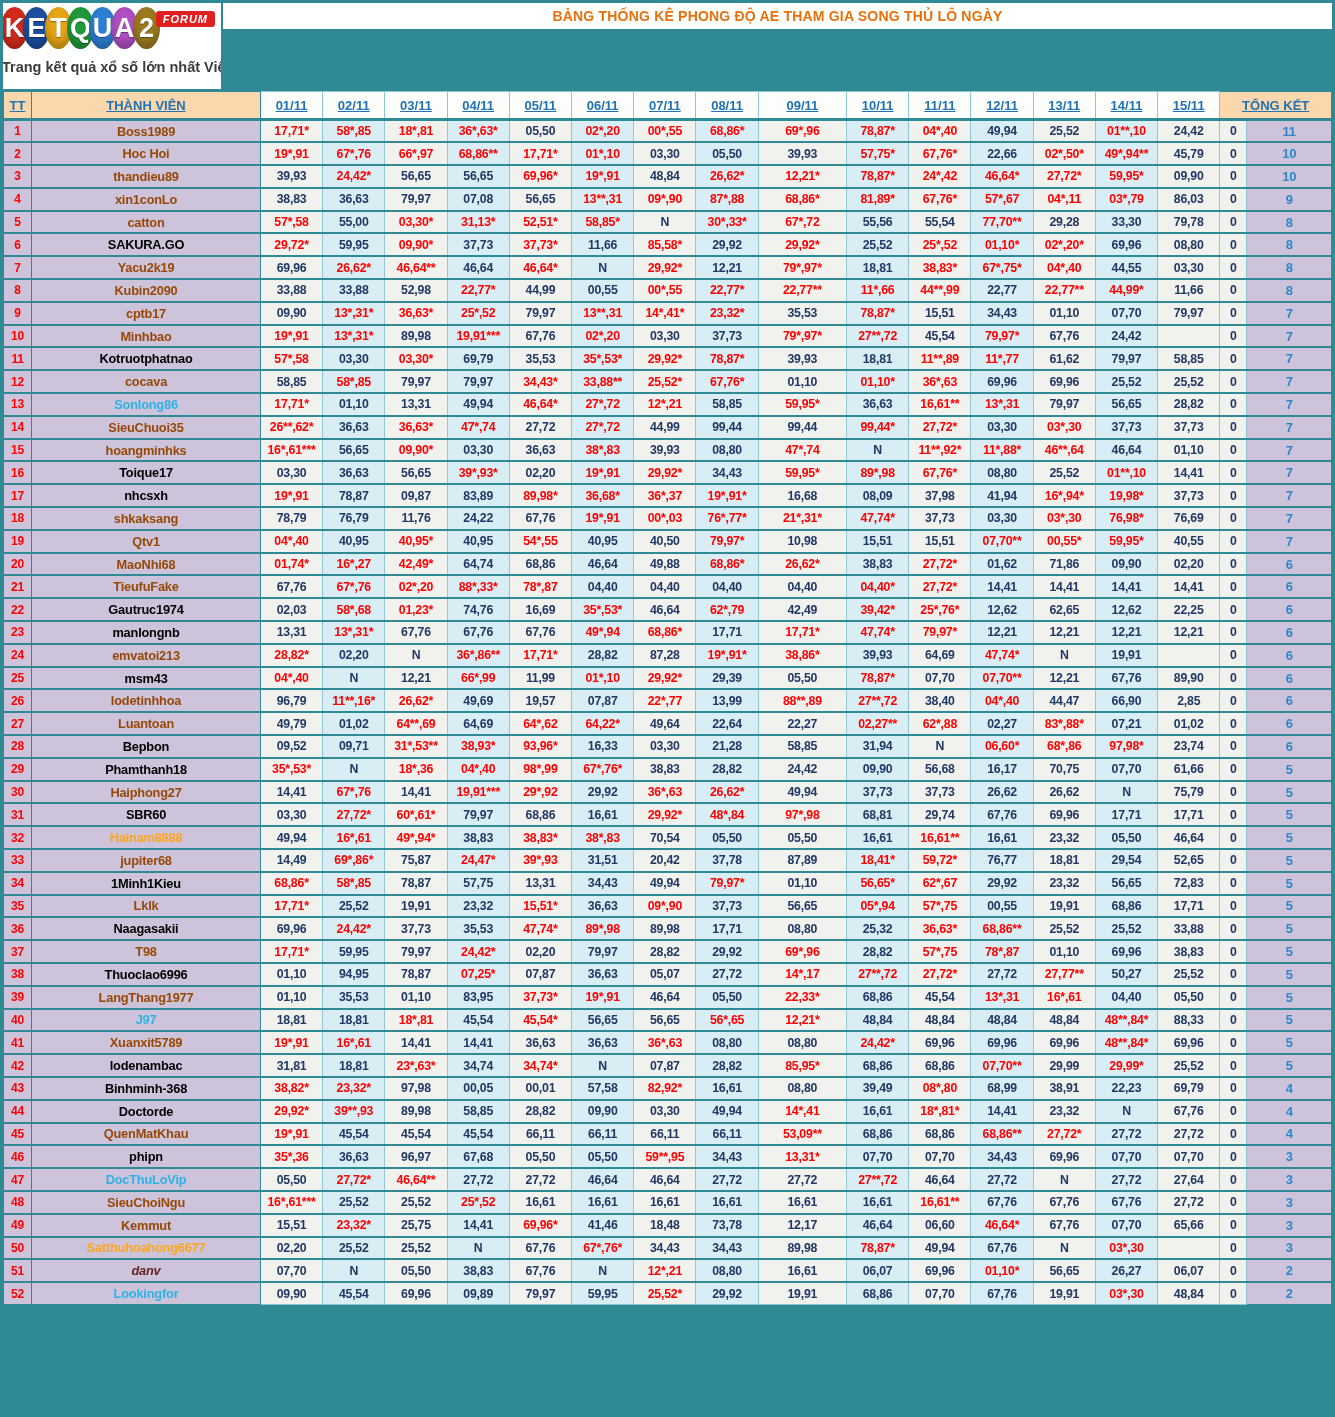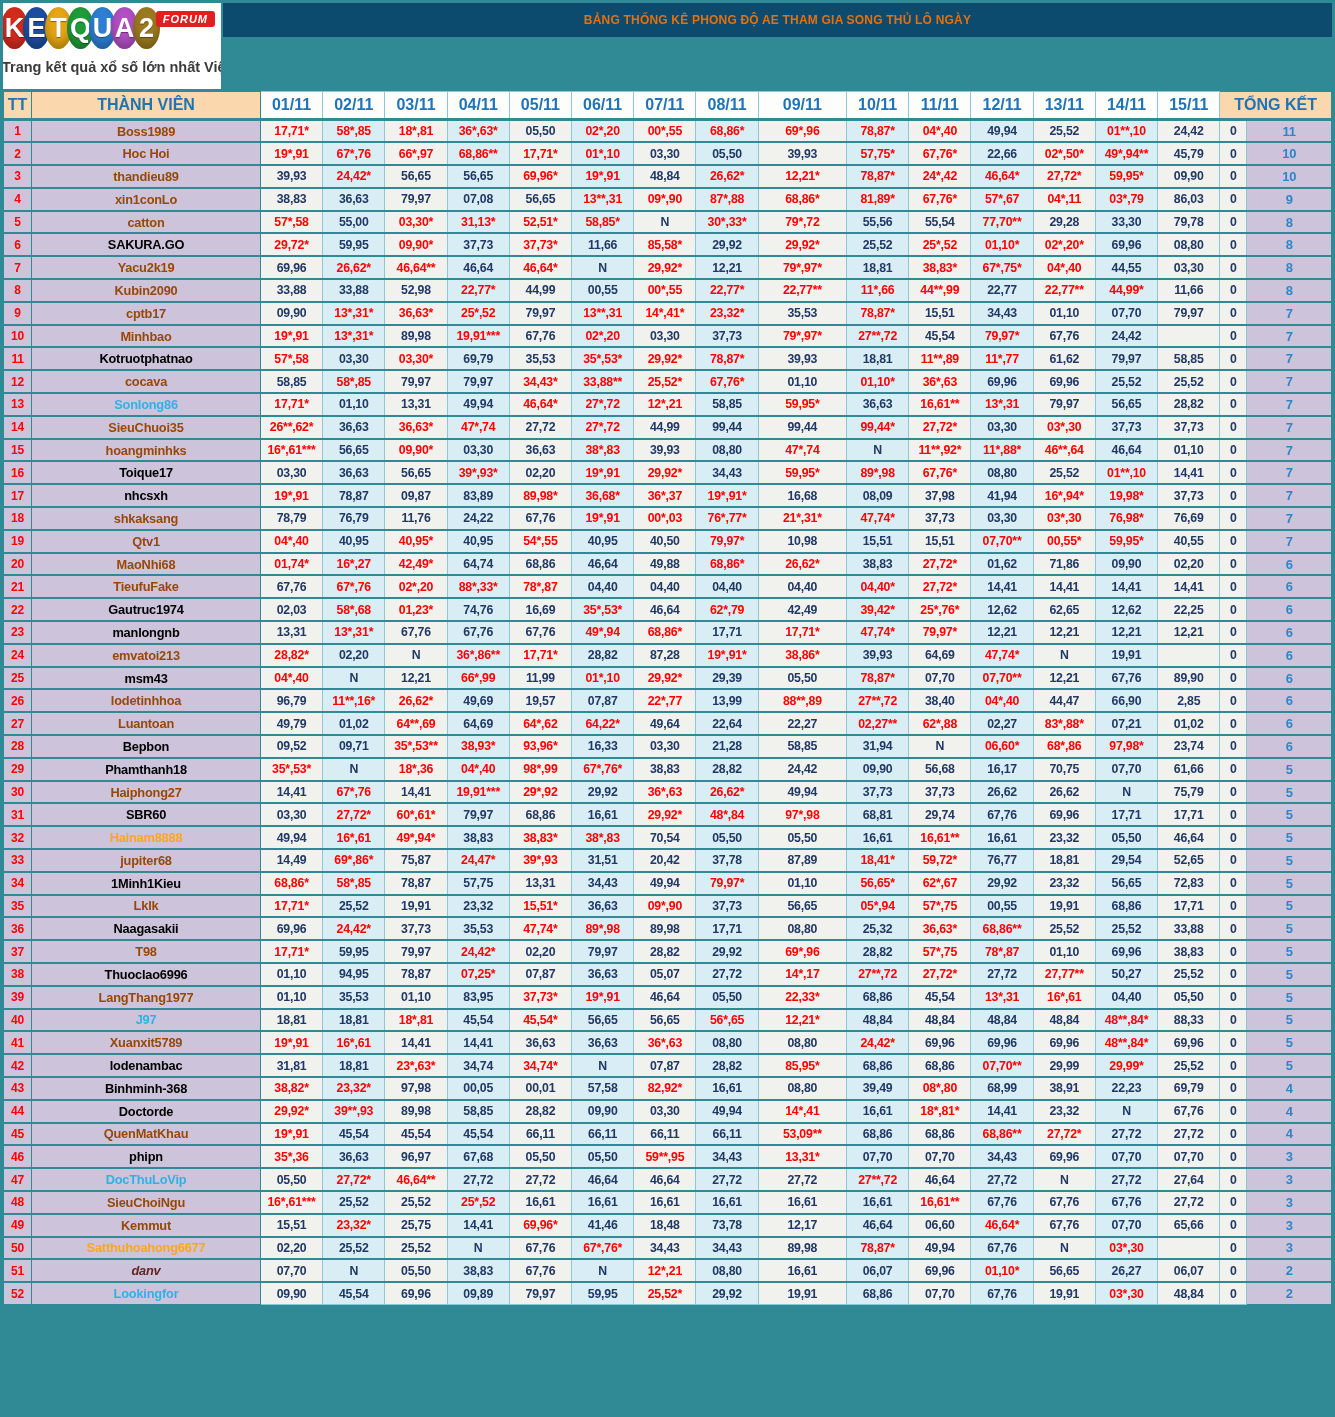--- a/index.html
+++ b/index.html
@@ -22,8 +22,8 @@
     font-weight:bold;font-style:italic;font-size:11px;padding:2px 7px;border-radius:3px;letter-spacing:1px;}
   .tagline{font-size:14.5px;font-weight:bold;color:#3b3b3b;white-space:nowrap;margin-top:6px;margin-left:-3px;}
   .titles{flex:1;display:flex;flex-direction:column;gap:2px;}
-  .bar1{height:34px;background:#0c4a6e;color:var(--orange_title);font-weight:bold;
-    font-size:12px;display:flex;align-items:center;justify-content:center;letter-spacing:.2px;}
+  .bar1{height:26px;background:#ffffff;color:var(--orange_title);font-weight:bold;
+    font-size:14px;display:flex;align-items:center;justify-content:center;letter-spacing:.2px;}
   .bar2{flex:1;background:#DFDAEA;color:var(--navy);font-weight:bold;font-size:29px;
     display:flex;align-items:center;justify-content:center;letter-spacing:.5px;}
   table{width:100%;border-collapse:collapse;table-layout:fixed;background:#FDFDFC;}

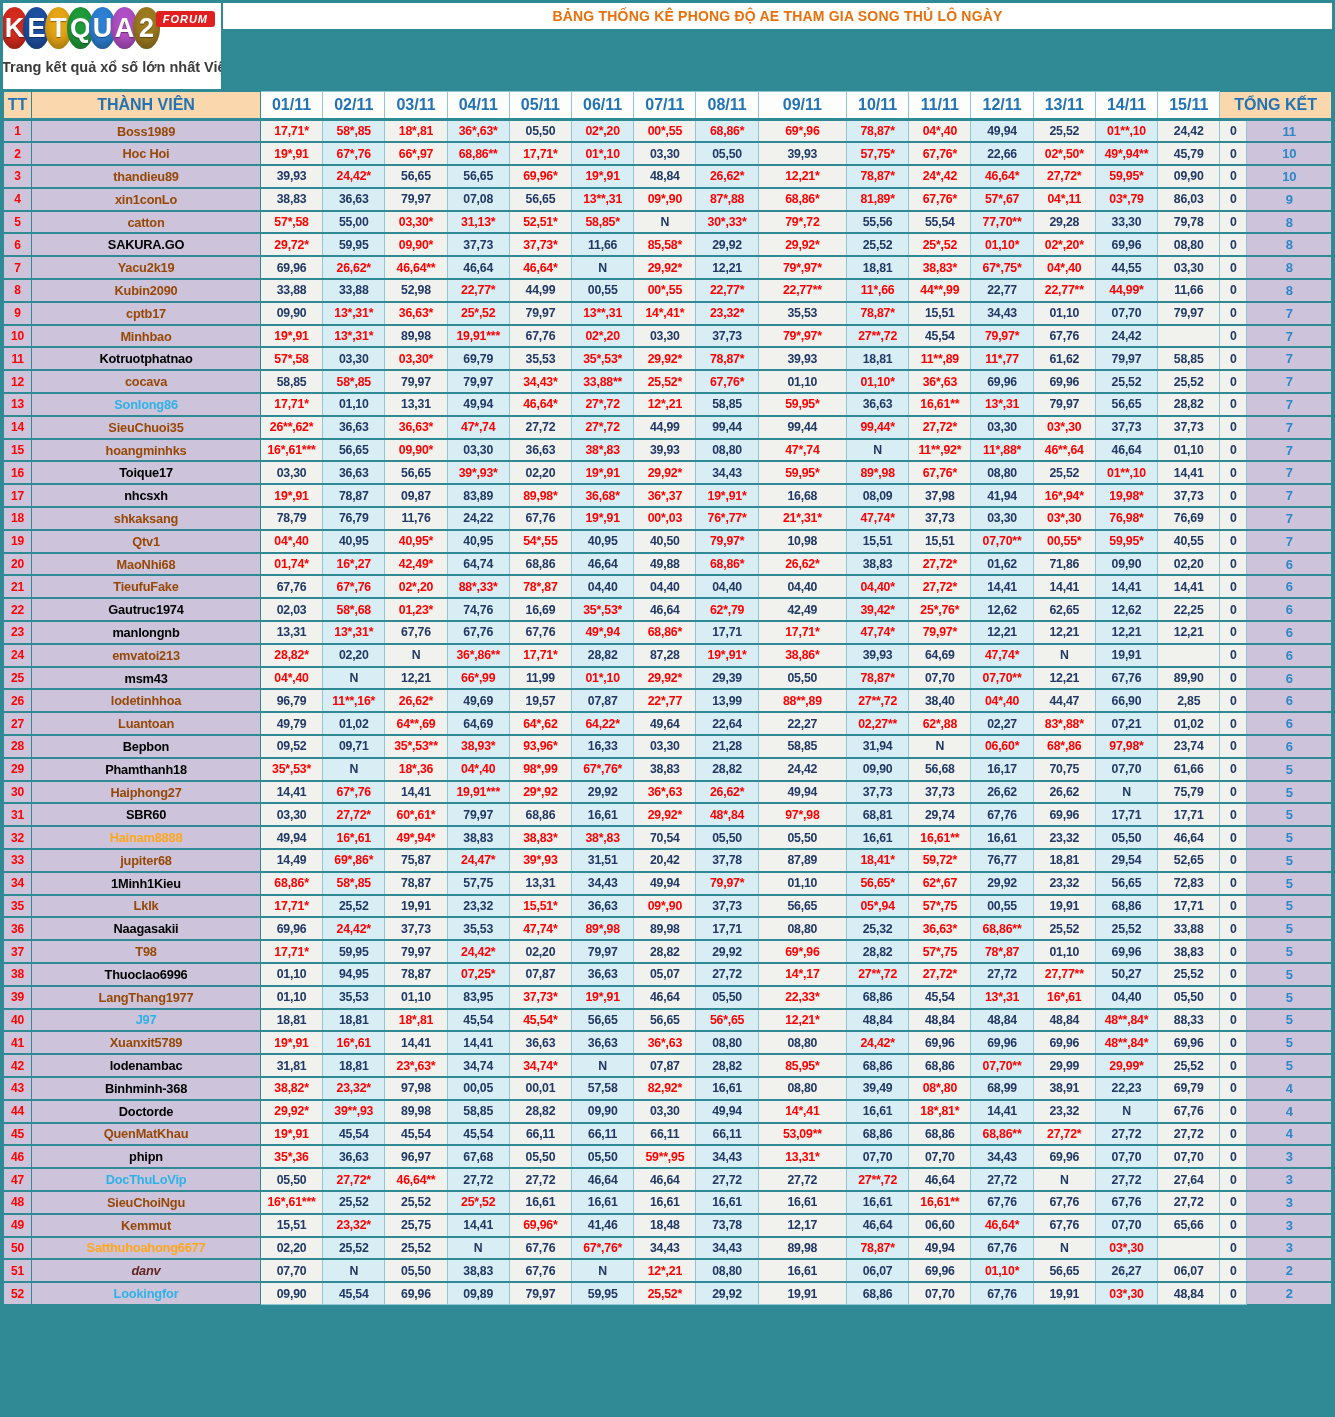--- a/index.html
+++ b/index.html
@@ -28,8 +28,8 @@
     display:flex;align-items:center;justify-content:center;letter-spacing:.5px;}
   table{width:100%;border-collapse:collapse;table-layout:fixed;background:#FDFDFC;}
   th,td{overflow:hidden;white-space:nowrap;text-align:center;vertical-align:middle;}
-  th{height:28px;background:#FDFDFC;color:var(--header_blue);font-weight:bold;font-size:16px;
-    border:1px solid var(--gridline);border-bottom:3px solid var(--teal);}
+  th{height:28px;background:#FDFDFC;color:var(--header_blue);font-weight:bold;font-size:13px;
+    border:1px solid var(--gridline);border-bottom:3px solid var(--teal);text-decoration:underline;}
   th.peach{background:var(--peach);border-color:var(--teal);}
   td{height:22.8px;font-size:12.3px;font-weight:bold;color:var(--navy);
     border:1px solid var(--gridline);border-top:2px solid var(--teal);letter-spacing:-0.2px;}

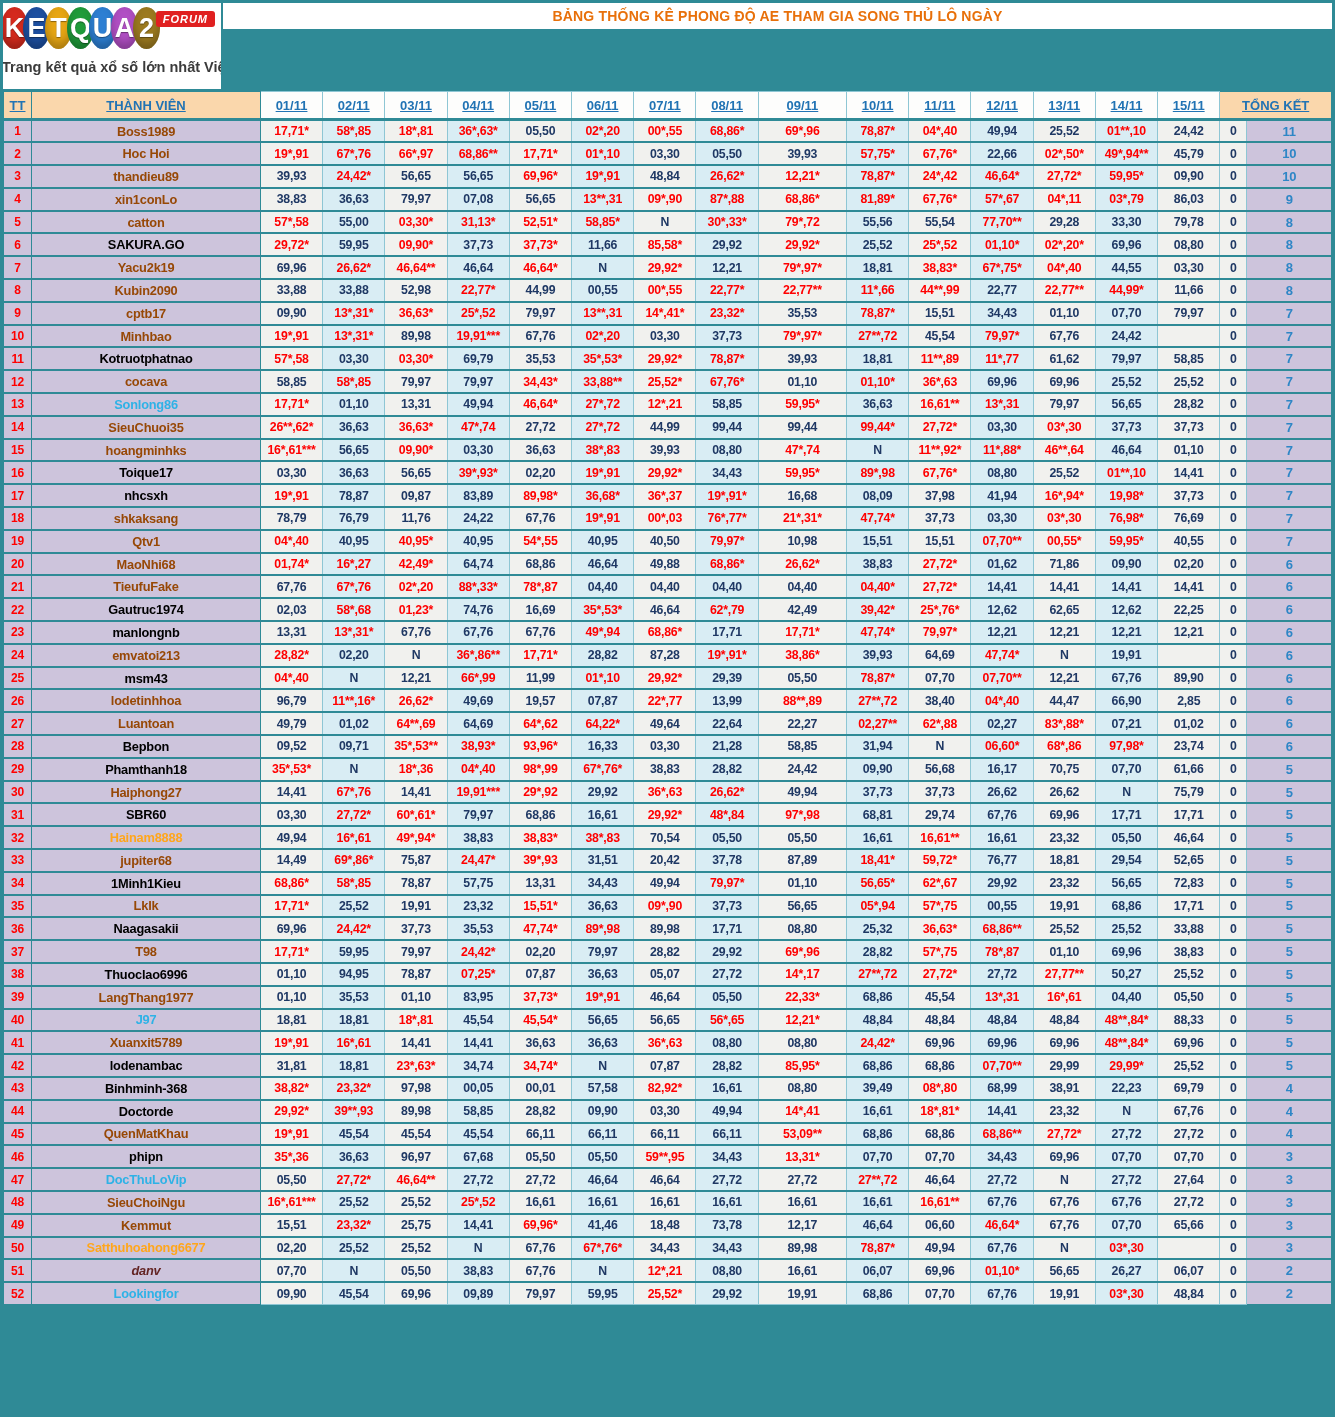--- a/index.html
+++ b/index.html
@@ -199,7 +199,7 @@
           <td class="score c-odd red">58,85*</td>
           <td class="score c-even">N</td>
           <td class="score c-odd red">30*,33*</td>
-          <td class="score c-even red">79*,72</td>
+          <td class="score c-even red">67*,72</td>
           <td class="score c-odd">55,56</td>
           <td class="score c-even">55,54</td>
           <td class="score c-odd red">77,70**</td>

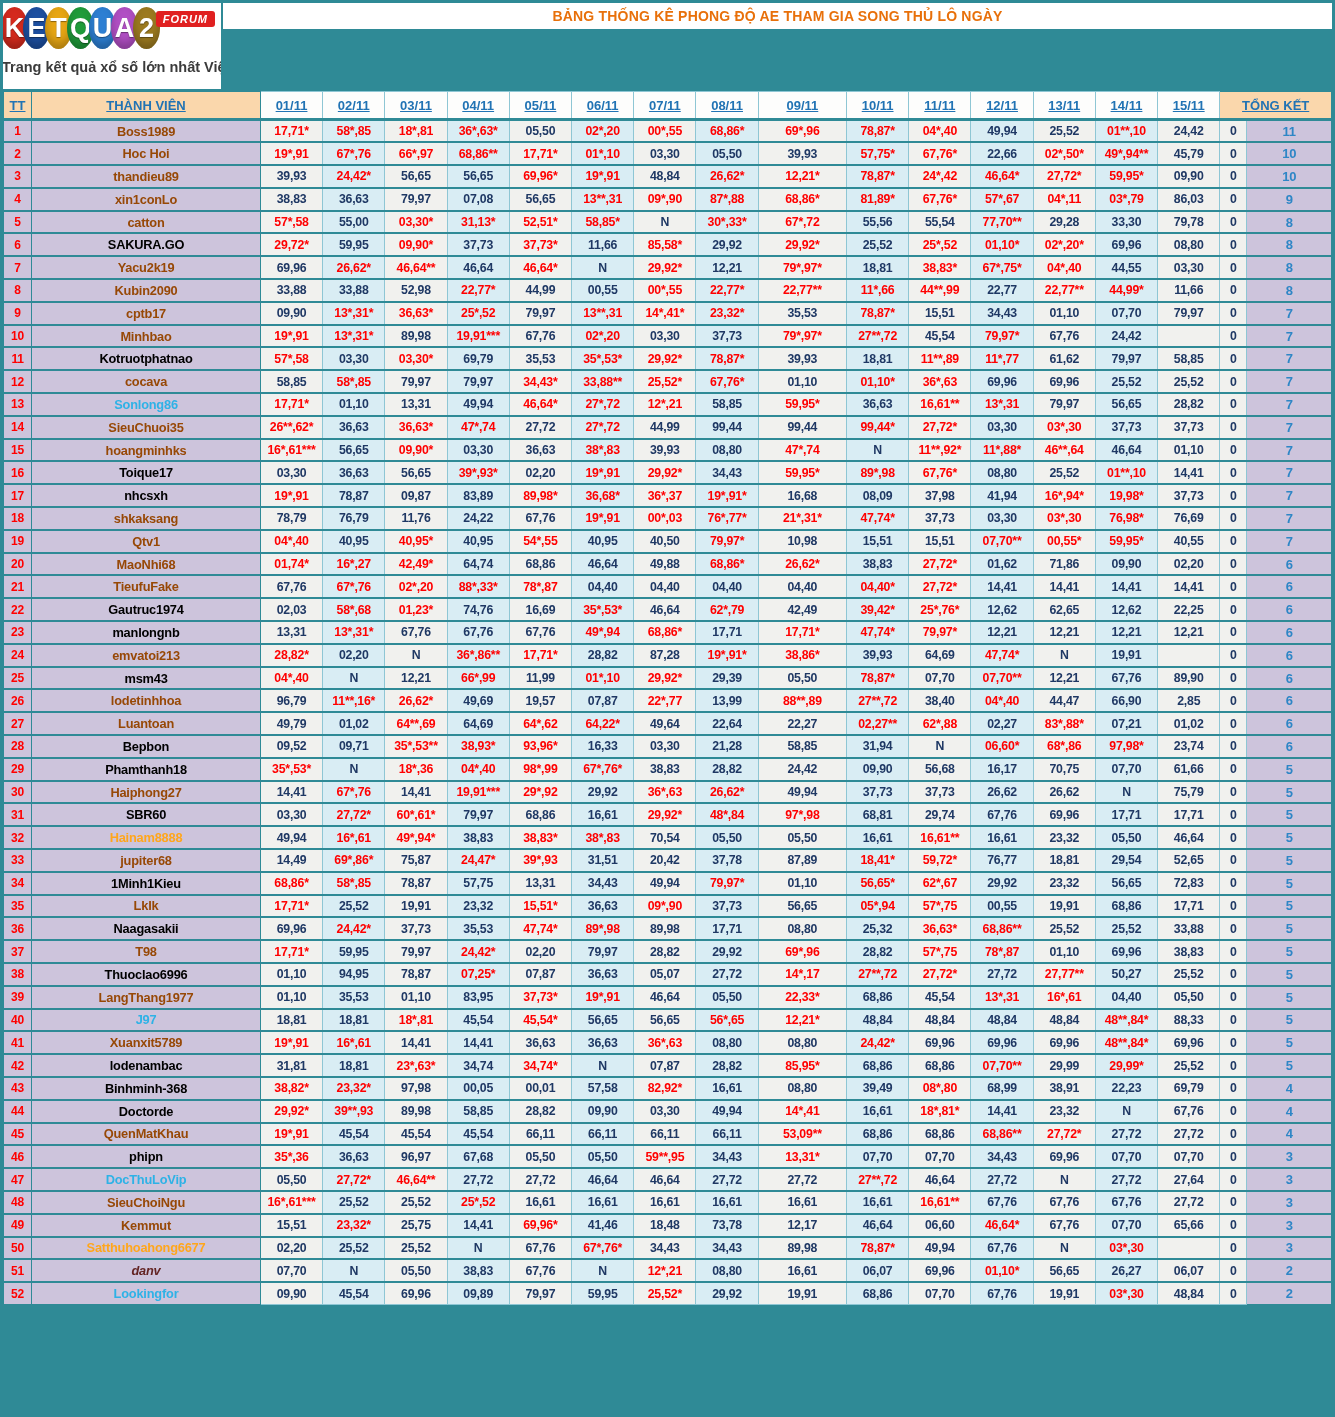--- a/index.html
+++ b/index.html
@@ -676,7 +676,7 @@
           <td class="name n-black">Bepbon</td>
           <td class="score c-even">09,52</td>
           <td class="score c-odd">09,71</td>
-          <td class="score c-even red">35*,53**</td>
+          <td class="score c-even red">31*,53**</td>
           <td class="score c-odd red">38,93*</td>
           <td class="score c-even red">93,96*</td>
           <td class="score c-odd">16,33</td>

